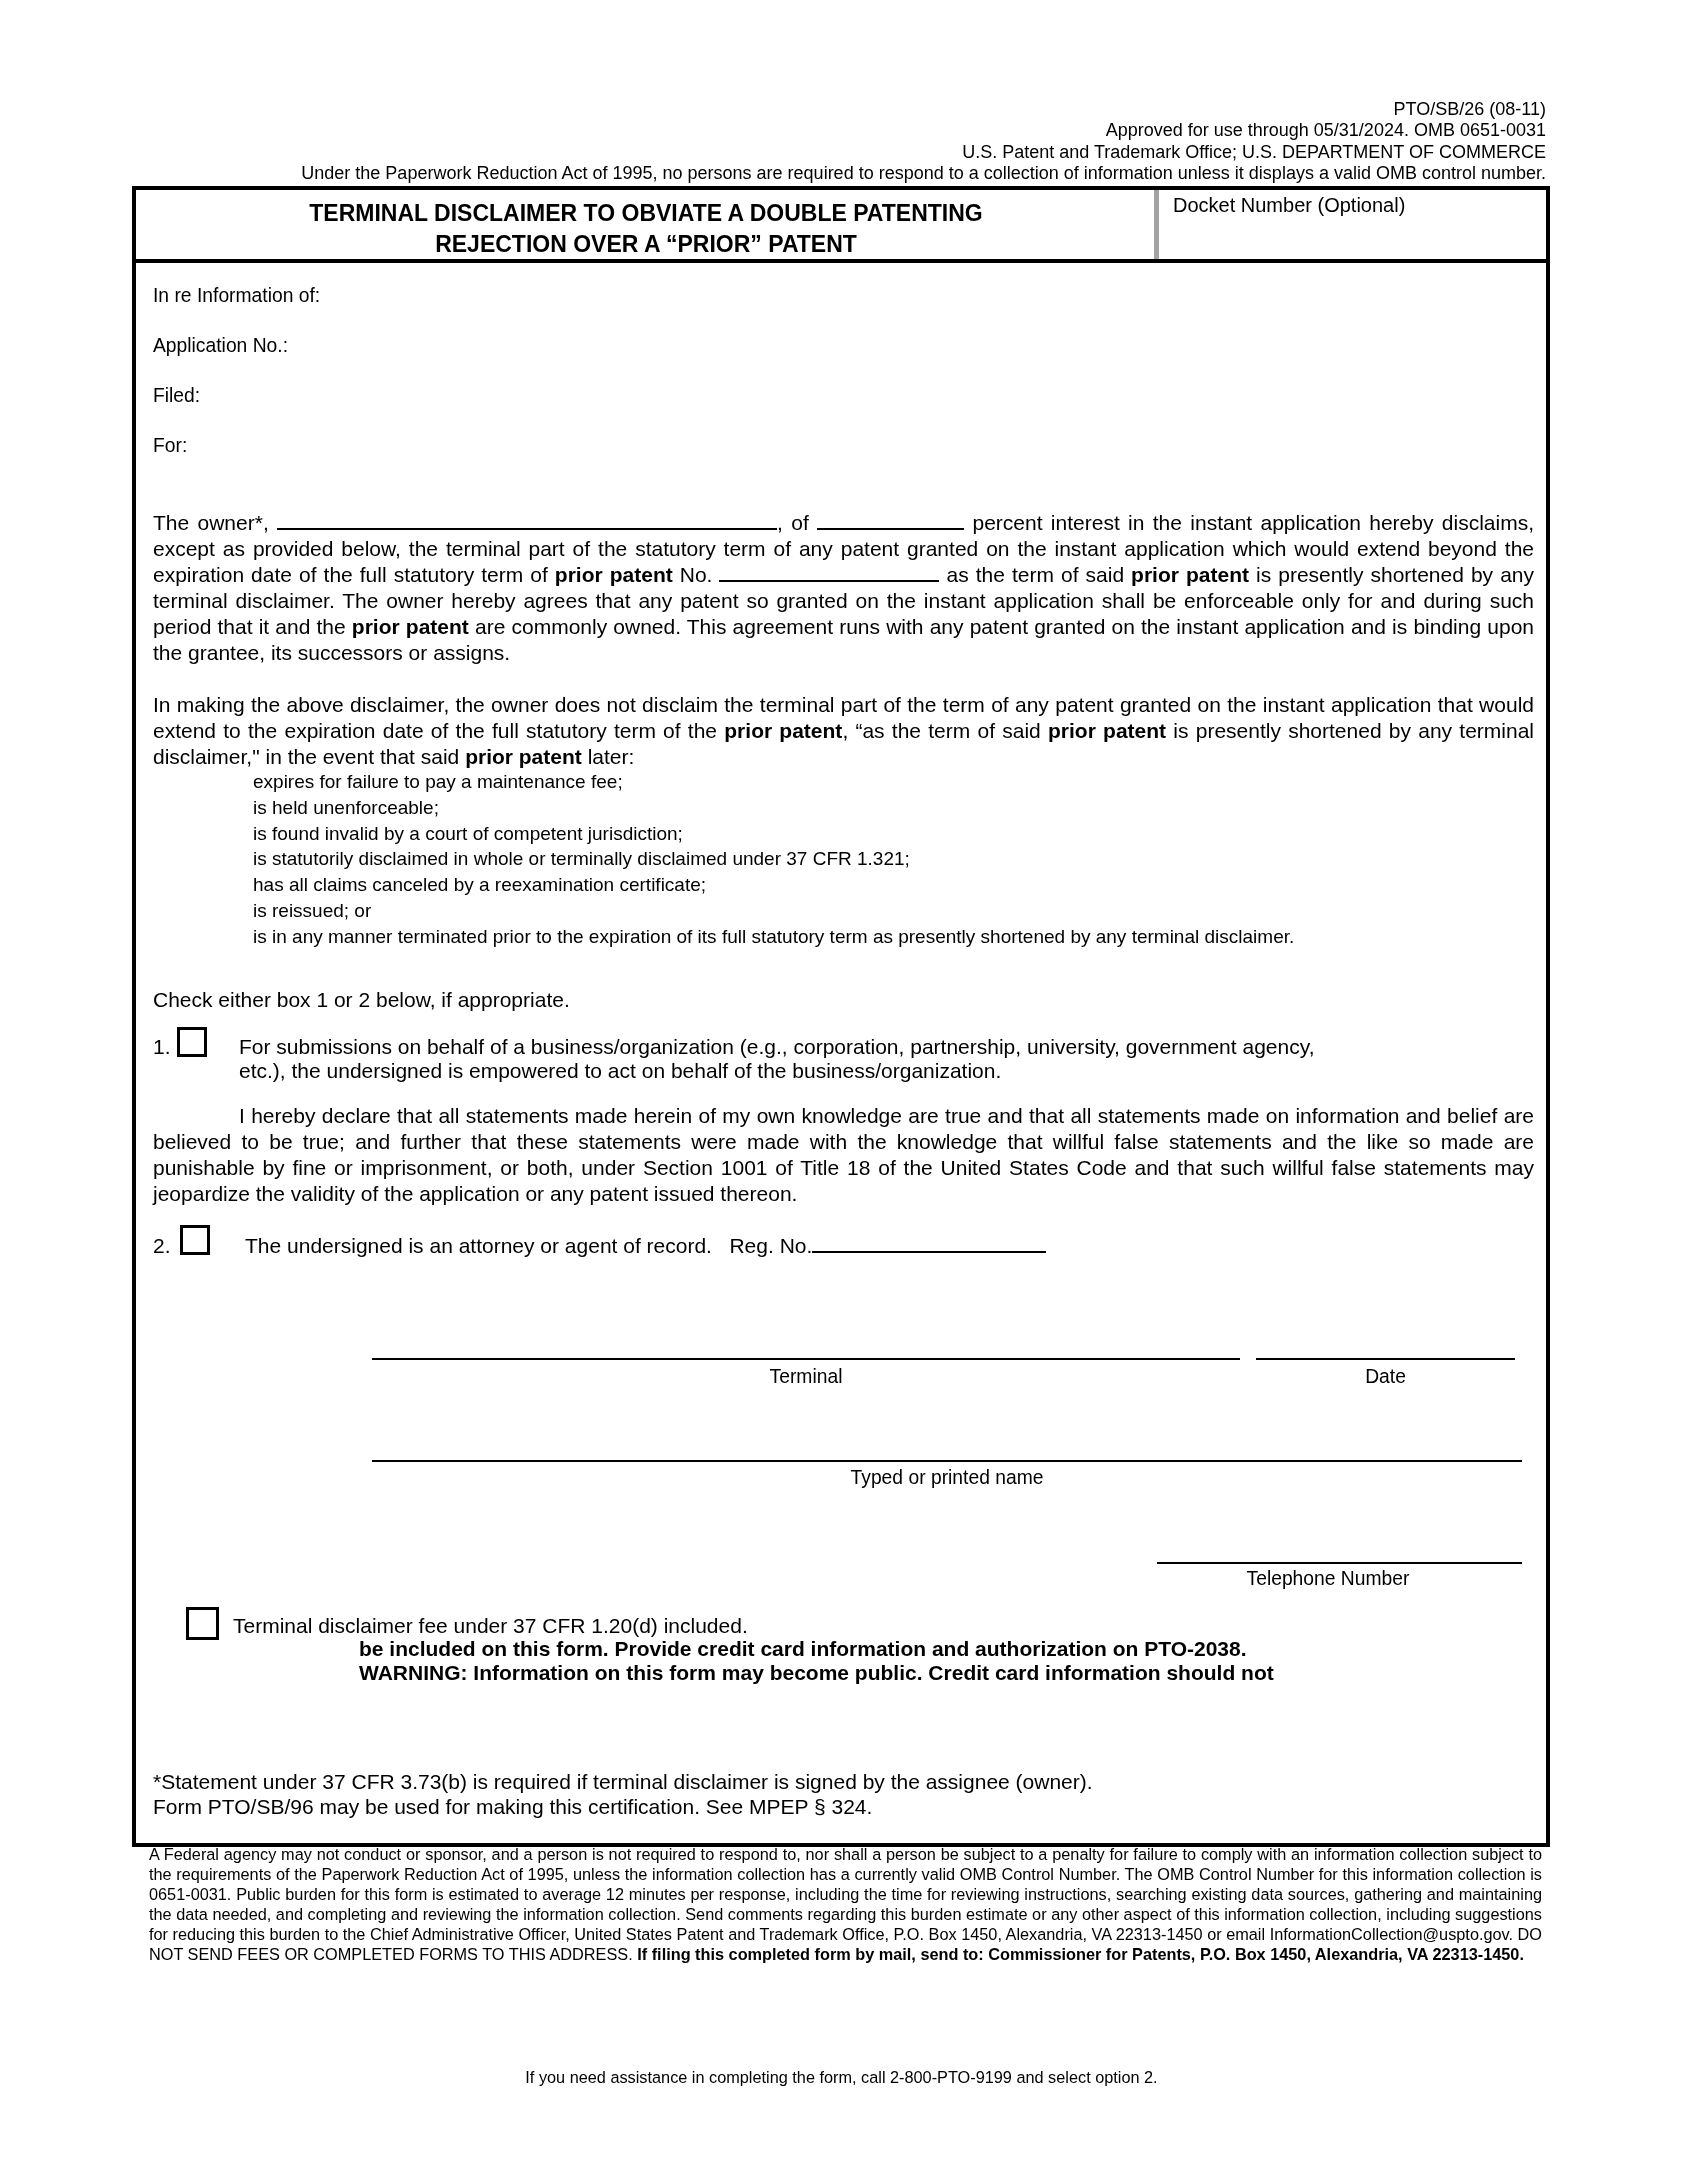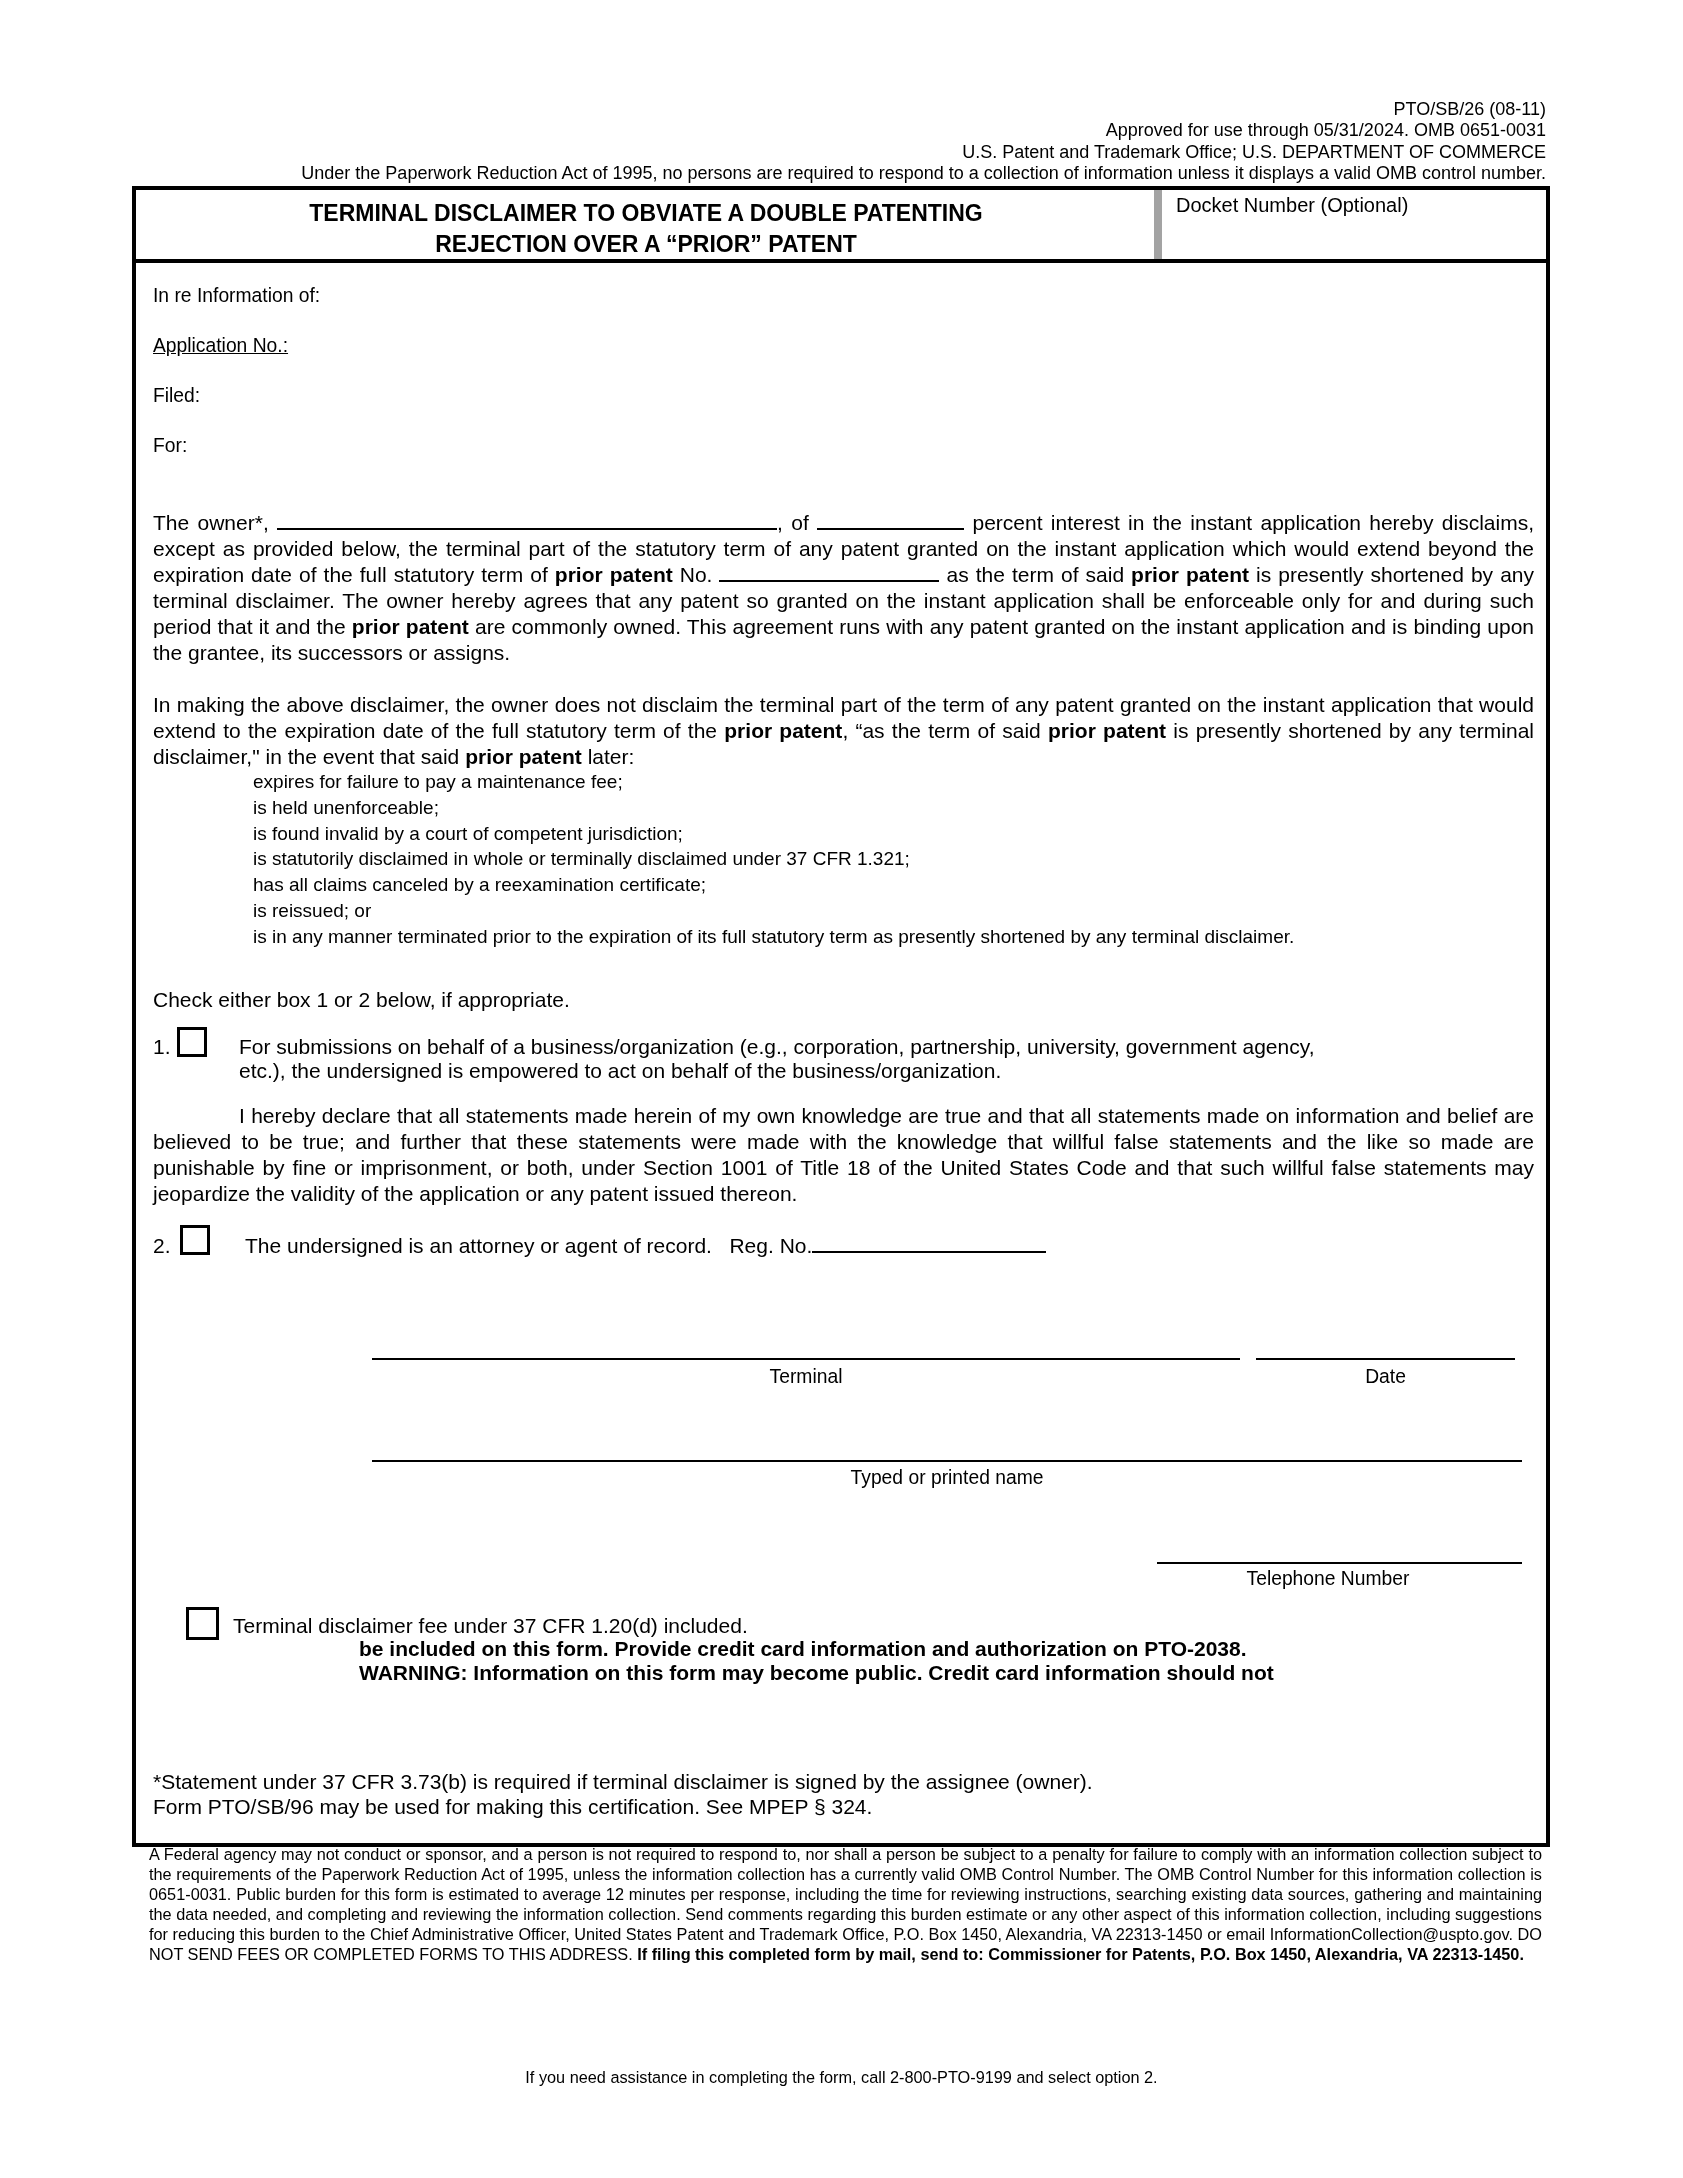--- a/index.html
+++ b/index.html
@@ -23,7 +23,7 @@
   }
   .docket-cell {
     position: absolute; left: 1018px; top: 0; width: 392px; height: 69px;
-    border-left: 8px solid #a3a3a3;
+    border-left: 5px solid #a3a3a3;
   }
   .docket-label { position: absolute; left: 14px; top: 4px; font-size: 20px; }
   .body-text { font-size: 21px; line-height: 26px; }

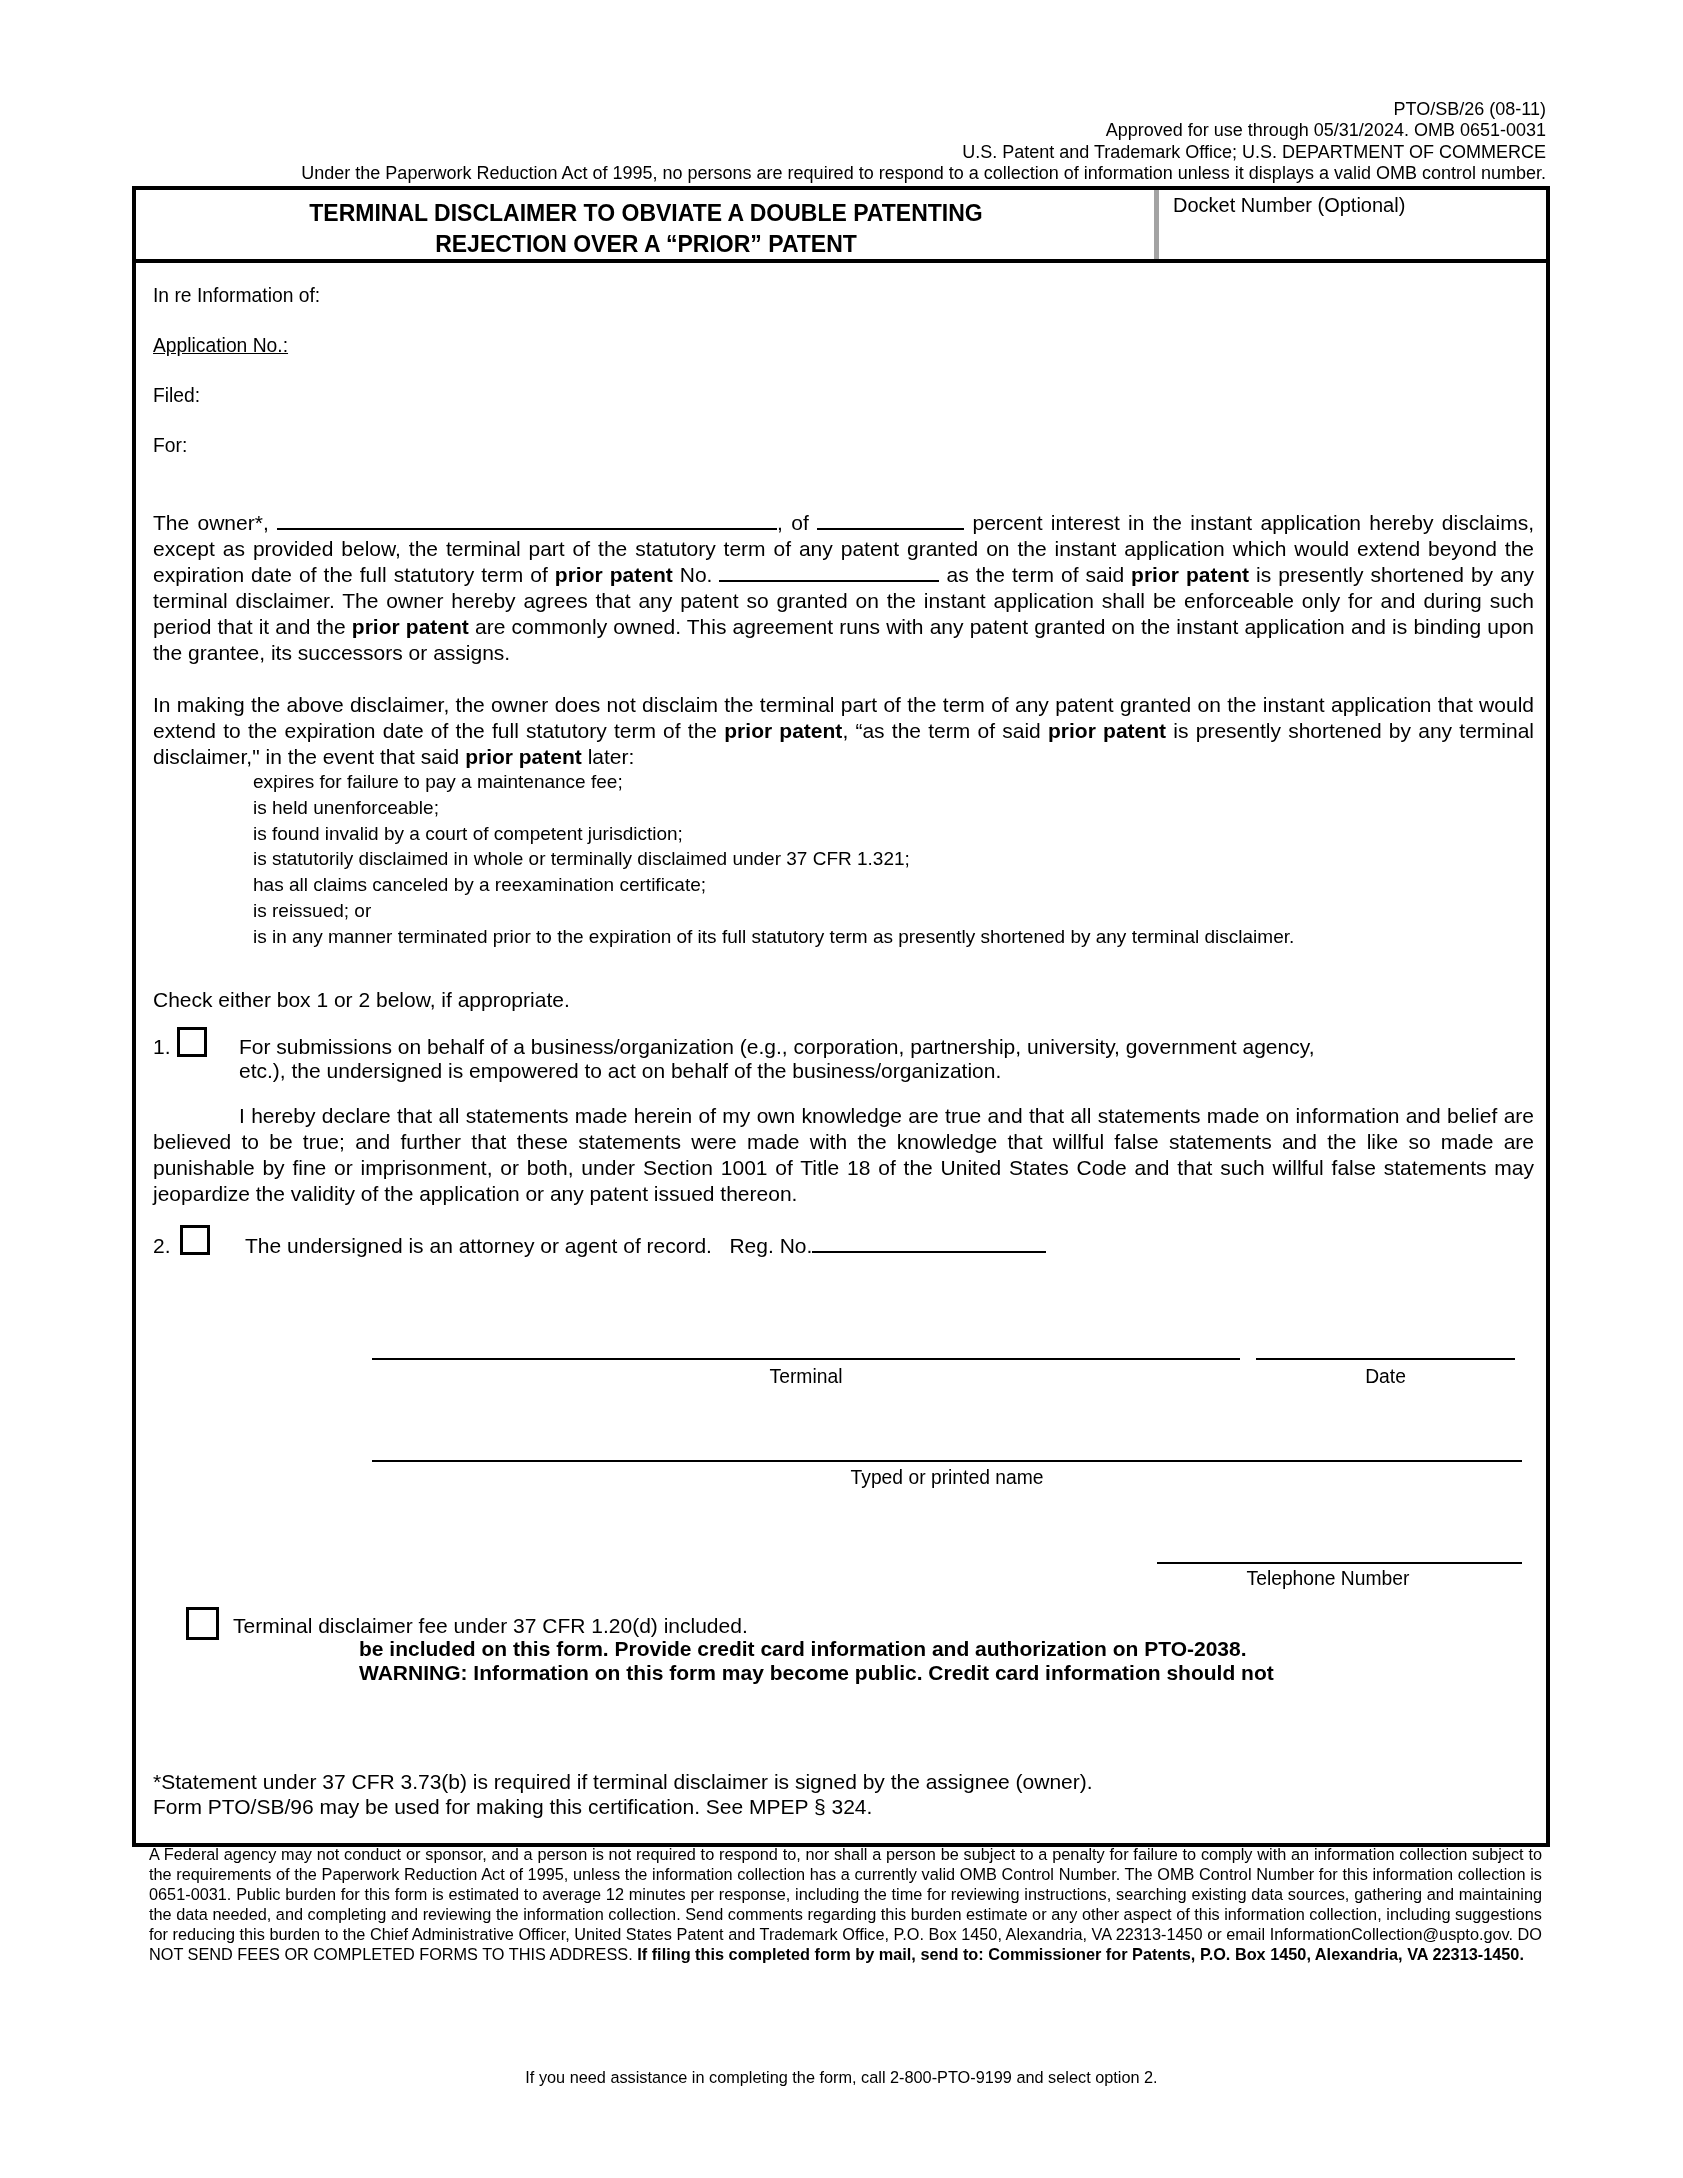--- a/index.html
+++ b/index.html
@@ -64,7 +64,7 @@
   </div>
 
   <div class="lbl" style="top:95px;"><span>In re Information of:</span></div>
-  <div class="lbl" style="top:145px;text-decoration:underline;"><span>Application No.:</span></div>
+  <div class="lbl" style="top:145px;"><span>Application No.:</span></div>
   <div class="lbl" style="top:195px;"><span>Filed:</span></div>
   <div class="lbl" style="top:245px;"><span>For:</span></div>
 

